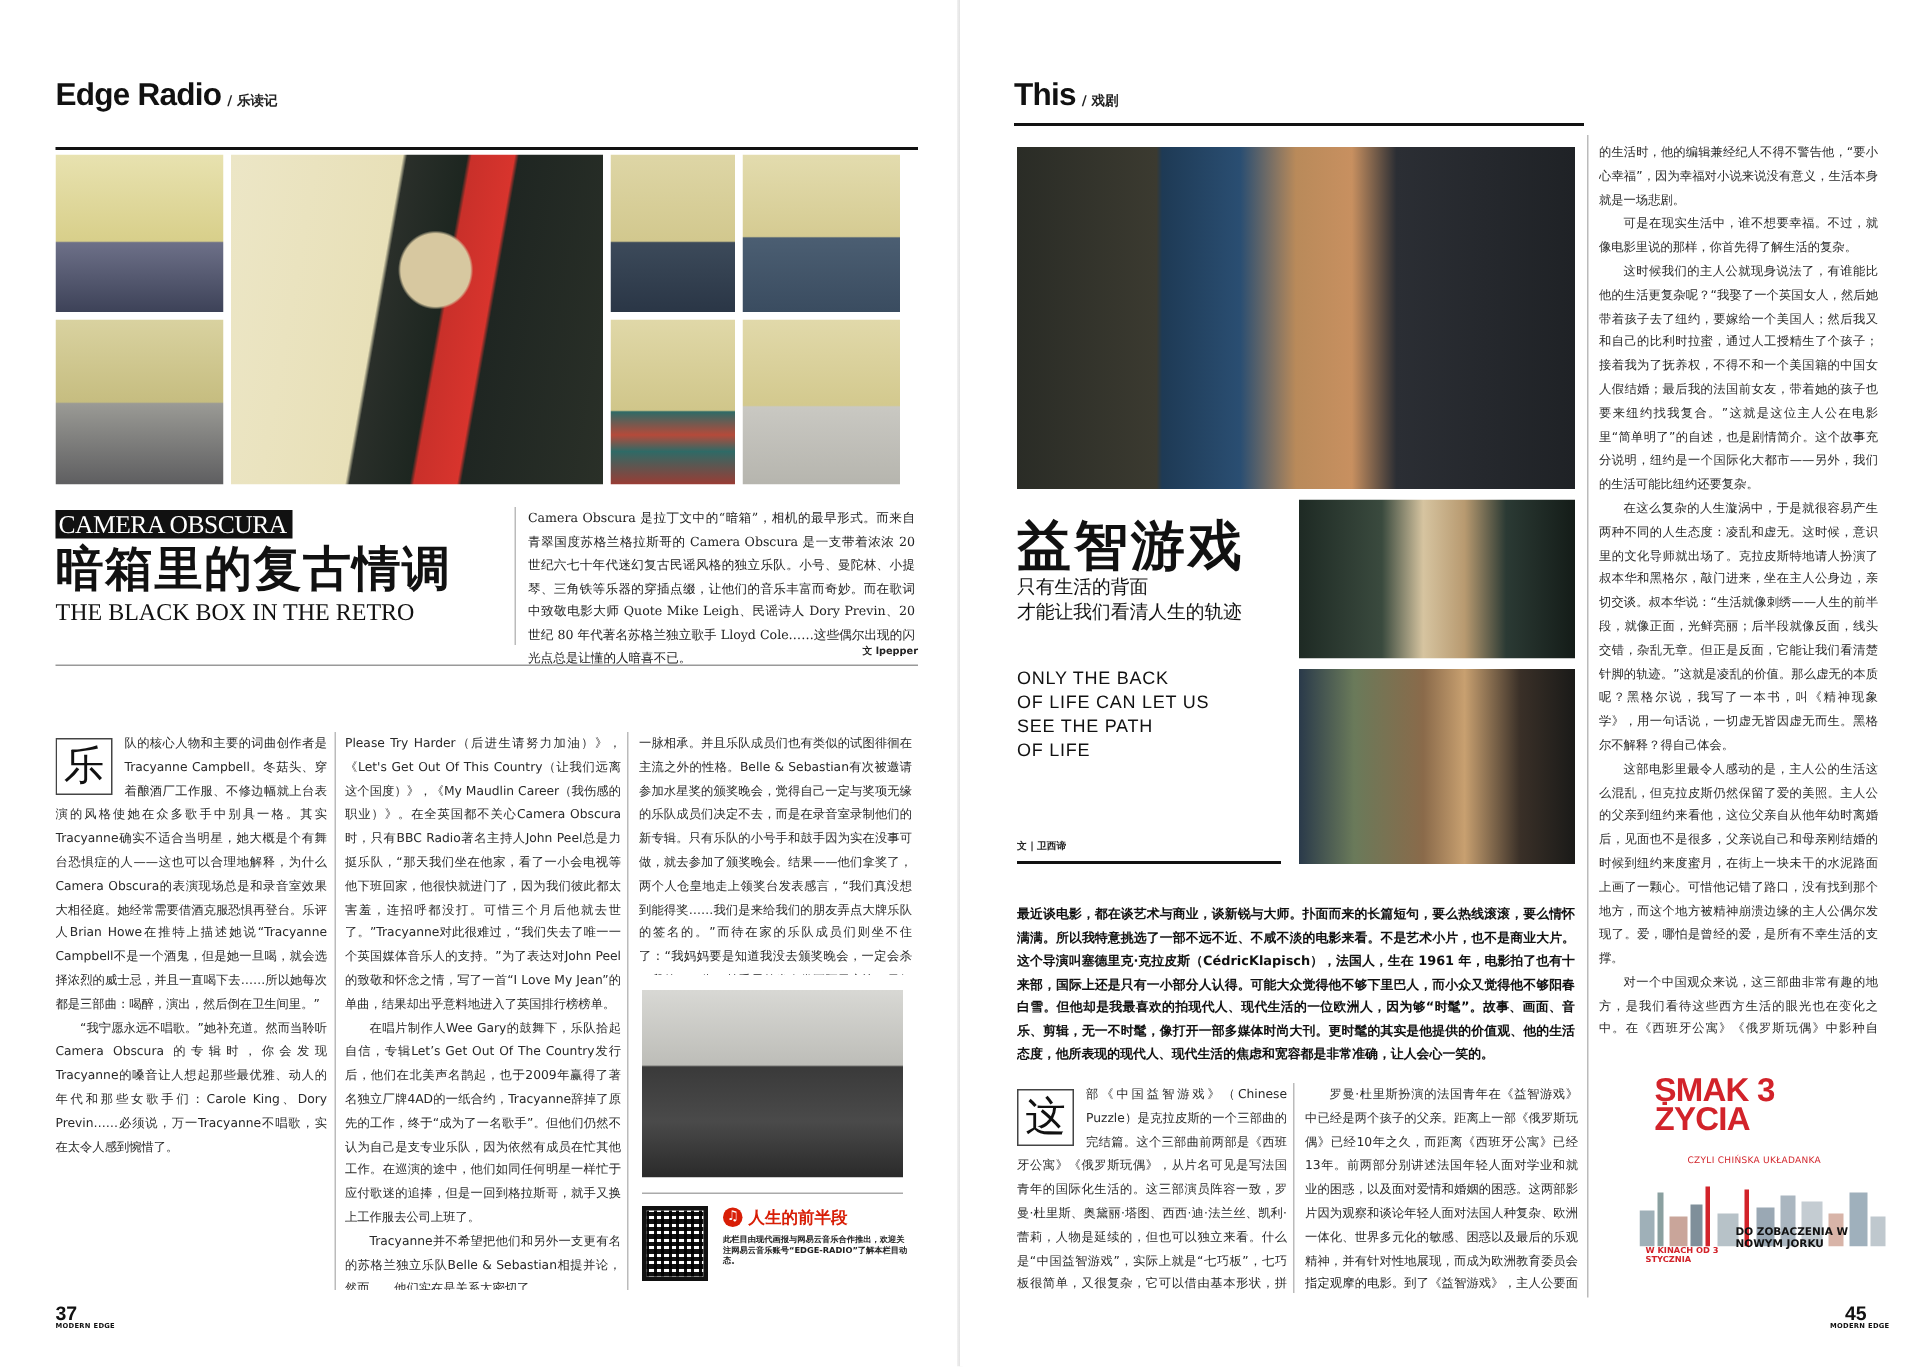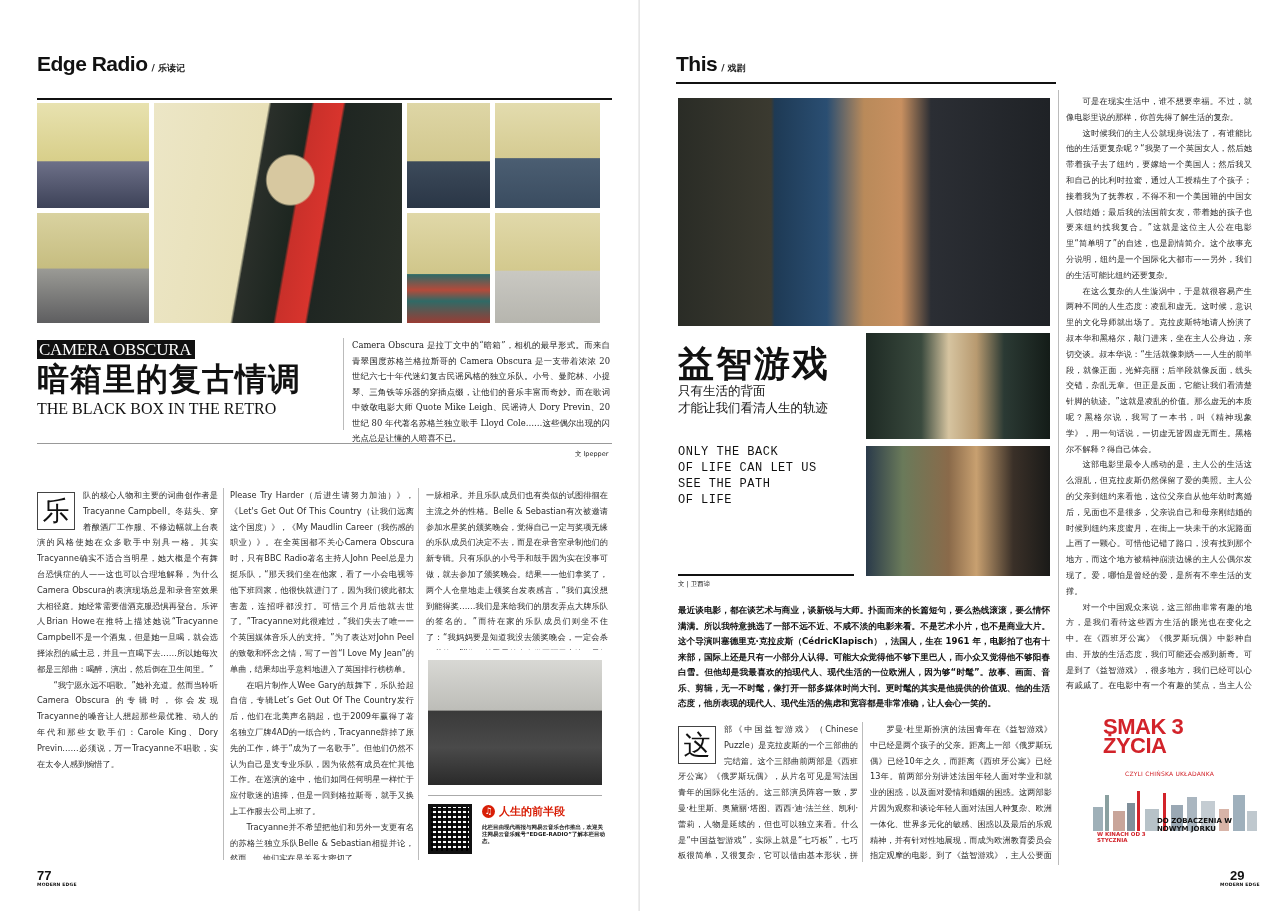--- a/index.html
+++ b/index.html
@@ -182,6 +182,7 @@
 <div class="vdivider" style="left:1058px; top:90px; height:775px;"></div>
 
 <div class="col" style="left:1066px; top:94px; width:186px; height:600px;">
+  <p class="noindent">的生活时，他的编辑兼经纪人不得不警告他，“要小心幸福”，因为幸福对小说来说没有意义，生活本身就是一场悲剧。</p>
   <p>可是在现实生活中，谁不想要幸福。不过，就像电影里说的那样，你首先得了解生活的复杂。</p>
   <p>这时候我们的主人公就现身说法了，有谁能比他的生活更复杂呢？“我娶了一个英国女人，然后她带着孩子去了纽约，要嫁给一个美国人；然后我又和自己的比利时拉蜜，通过人工授精生了个孩子；接着我为了抚养权，不得不和一个美国籍的中国女人假结婚；最后我的法国前女友，带着她的孩子也要来纽约找我复合。”这就是这位主人公在电影里“简单明了”的自述，也是剧情简介。这个故事充分说明，纽约是一个国际化大都市——另外，我们的生活可能比纽约还要复杂。</p>
   <p>在这么复杂的人生漩涡中，于是就很容易产生两种不同的人生态度：凌乱和虚无。这时候，意识里的文化导师就出场了。克拉皮斯特地请人扮演了叔本华和黑格尔，敲门进来，坐在主人公身边，亲切交谈。叔本华说：“生活就像刺绣——人生的前半段，就像正面，光鲜亮丽；后半段就像反面，线头交错，杂乱无章。但正是反面，它能让我们看清楚针脚的轨迹。”这就是凌乱的价值。那么虚无的本质呢？黑格尔说，我写了一本书，叫《精神现象学》，用一句话说，一切虚无皆因虚无而生。黑格尔不解释？得自己体会。</p>

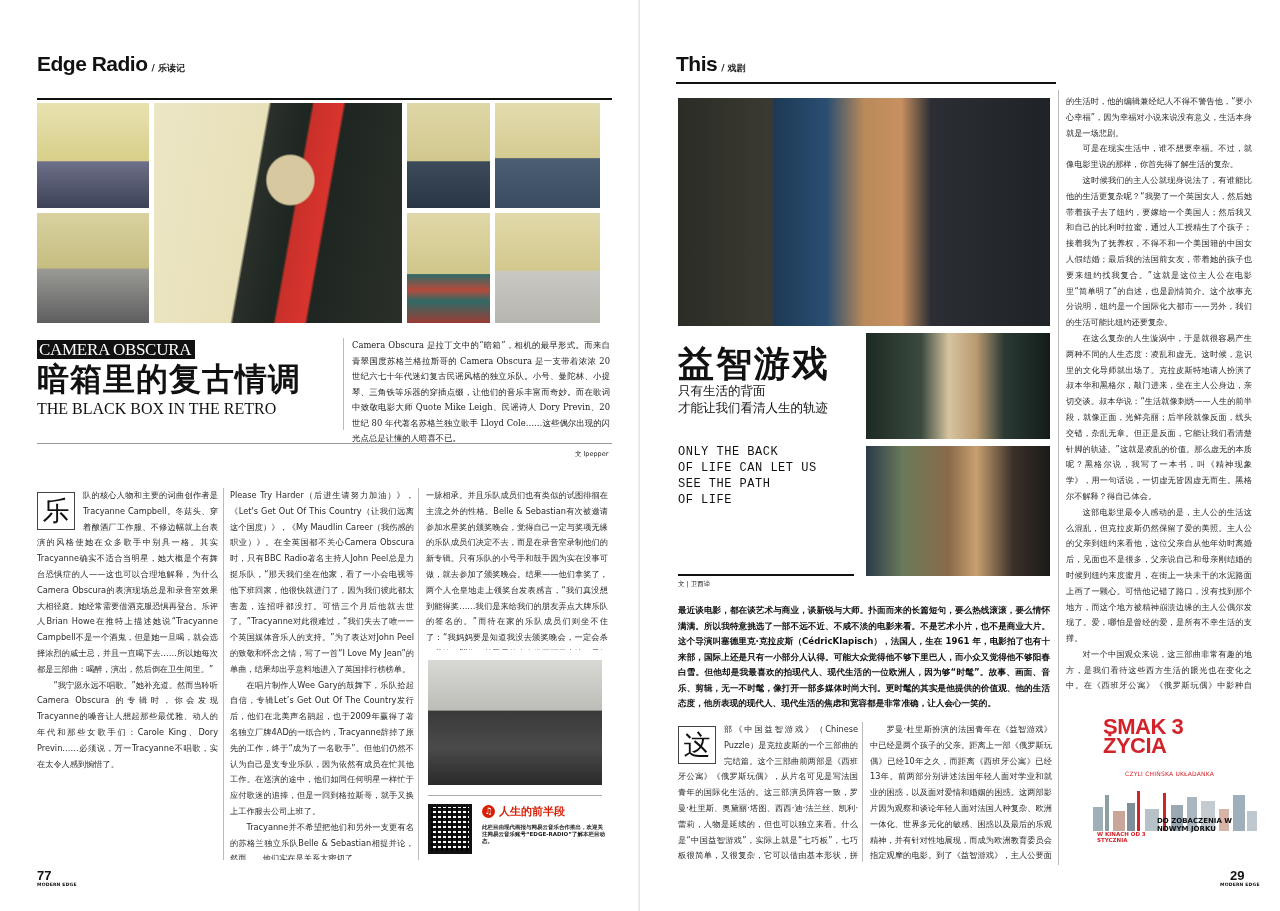--- a/index.html
+++ b/index.html
@@ -23,7 +23,7 @@
   .kicker { position: absolute; left: 37px; top: 340px; background: #111; color: #fff; font-family: "Liberation Serif", serif; font-size: 17px; line-height: 19px; padding: 0 4px 0 2px; letter-spacing: -0.3px; }
   .headline-cn { position: absolute; left: 37px; top: 358px; font-family: "DejaVu Serif", "Liberation Serif", serif; font-weight: bold; font-size: 32px; letter-spacing: 1px; color: #111; white-space: nowrap; }
   .headline-en { position: absolute; left: 37px; top: 400px; font-family: "Liberation Serif", serif; font-size: 16px; color: #111; white-space: nowrap; }
-  .credit { position: absolute; font-size: 6.5px; font-weight: normal; color: #222; margin-top: 20px; }
+  .credit { position: absolute; font-size: 6.5px; font-weight: bold; color: #222; }
 
   .intro { position: absolute; left: 352px; top: 338px; width: 258px; font-family: "DejaVu Serif", "Liberation Serif", serif; font-size: 8.4px; line-height: 15.5px; color: #222; text-align: justify; }
   .vdivider { position: absolute; width: 1px; background: #bbb; }

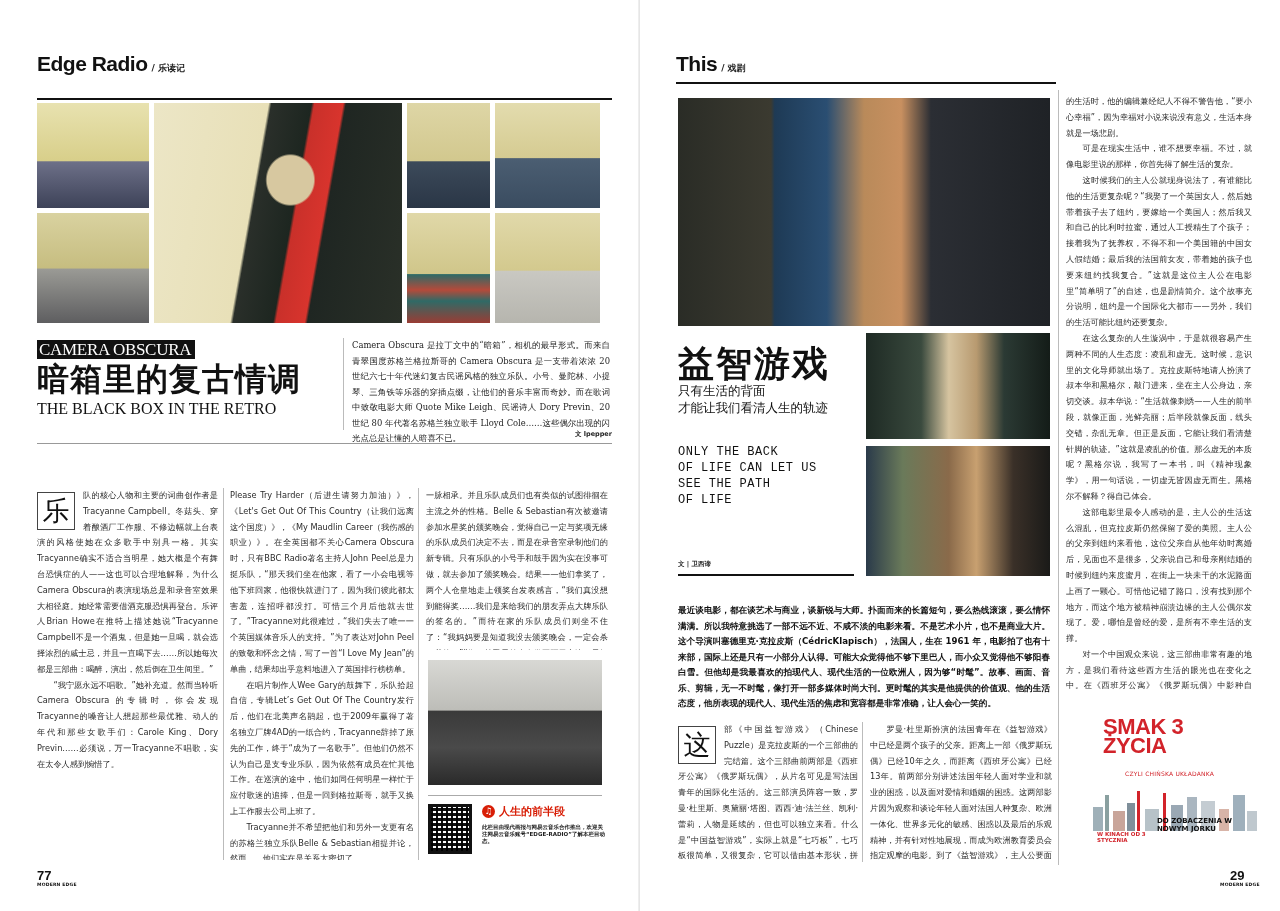--- a/index.html
+++ b/index.html
@@ -48,7 +48,7 @@
   
   .drama-head-cn { position: absolute; left: 678px; top: 340px; font-family: "DejaVu Serif", "Liberation Serif", serif; font-weight: bold; font-size: 36px; letter-spacing: 2px; color: #111; }
   .drama-sub { position: absolute; left: 678px; top: 382px; font-family: "DejaVu Serif", "Liberation Serif", serif; font-size: 12.5px; line-height: 17px; color: #111; }
-  .drama-en { position: absolute; left: 678px; top: 444px; font-family: Liberation Mono, monospace; font-size: 12px; line-height: 16px; letter-spacing: 0.5px; color: #111; }
+  .drama-en { position: absolute; left: 678px; top: 444px; font-family: Liberation Sans, sans-serif; font-size: 12px; line-height: 16px; letter-spacing: 0.5px; color: #111; }
 
   .poster { position: absolute; left: 1085px; top: 703px; width: 180px; height: 140px; }
   .poster-title { position: absolute; left: 18px; top: 14px; font-family: "Liberation Sans", sans-serif; font-size: 22px; line-height: 19px; color: #d2232a; letter-spacing: -0.5px; font-weight: bold; }

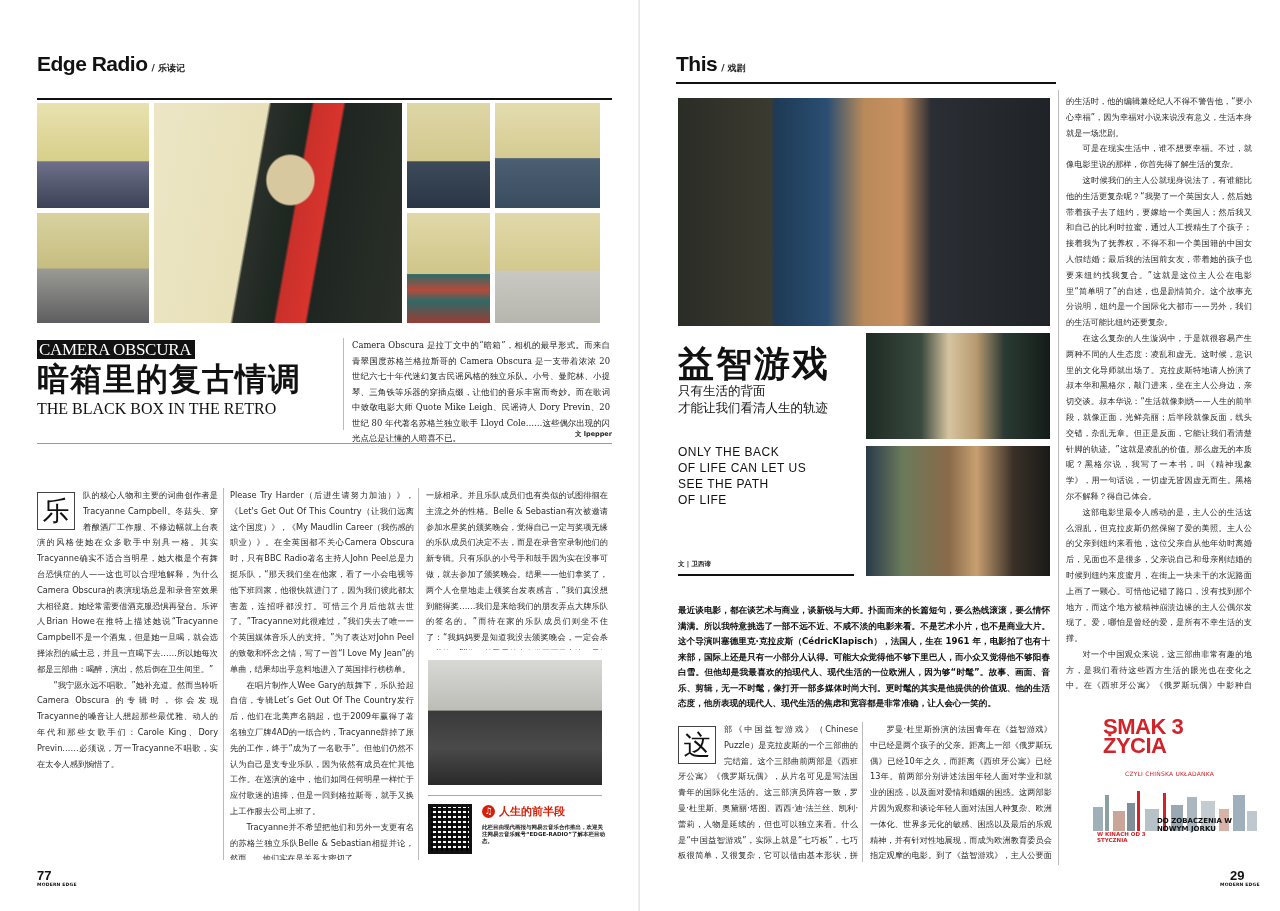--- a/index.html
+++ b/index.html
@@ -129,7 +129,7 @@
     <div class="promo-text">此栏目由现代画报与网易云音乐合作推出，欢迎关注网易云音乐账号“EDGE-RADIO”了解本栏目动态。</div>
   </div>
 
-  <div class="page-num" style="left:37px;">77</div>
+  <div class="page-num" style="left:37px;">37</div>
   <div class="page-mag" style="left:37px;">MODERN EDGE</div>
 </div>
 

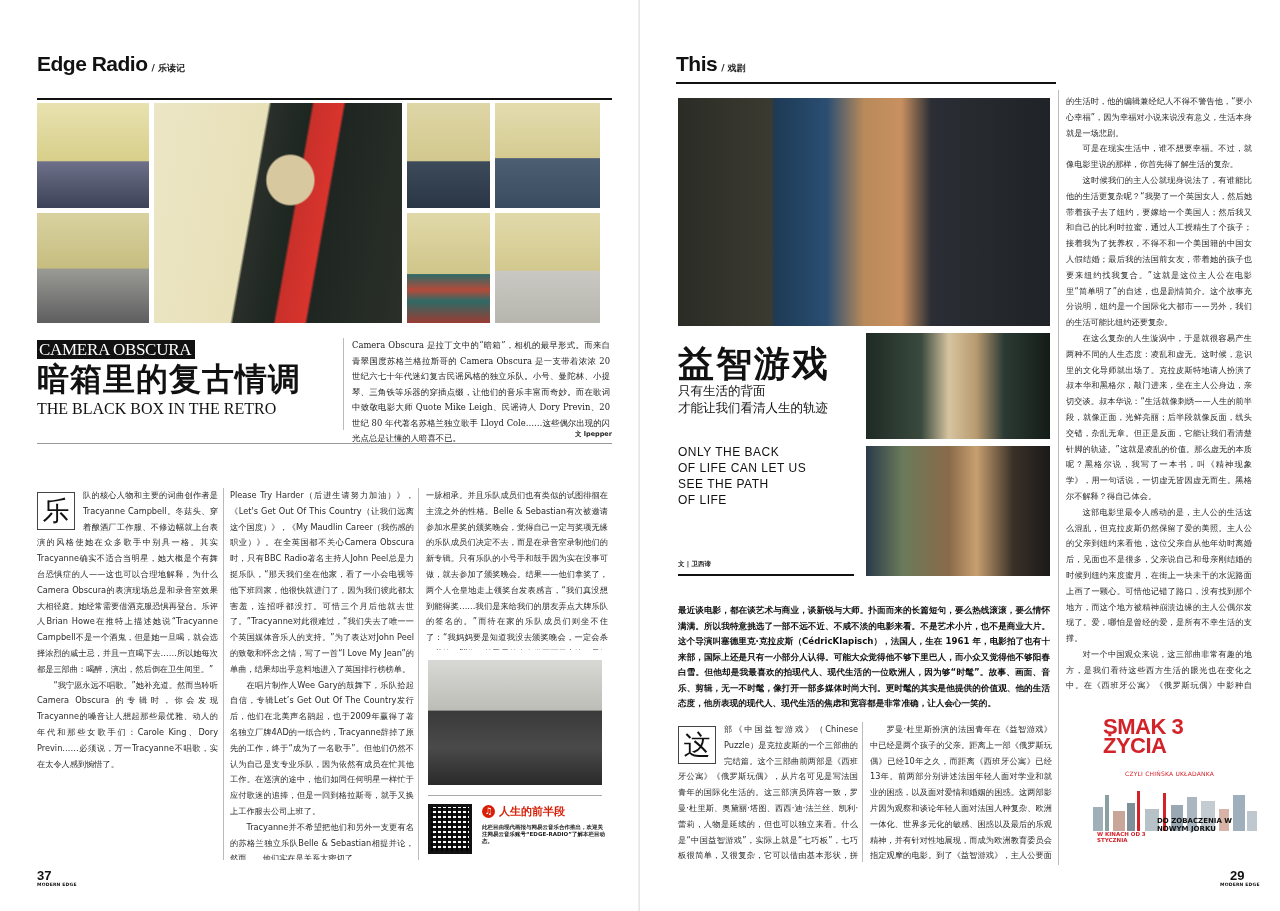--- a/index.html
+++ b/index.html
@@ -215,7 +215,7 @@
   <div class="poster-do" style="width:100px;">DO ZOBACZENIA W NOWYM JORKU</div>
 </div>
 
-<div class="page-num" style="left:1230px;">29</div>
+<div class="page-num" style="left:1230px;">45</div>
 <div class="page-mag" style="left:1220px;">MODERN EDGE</div>
 
 </body></html>

